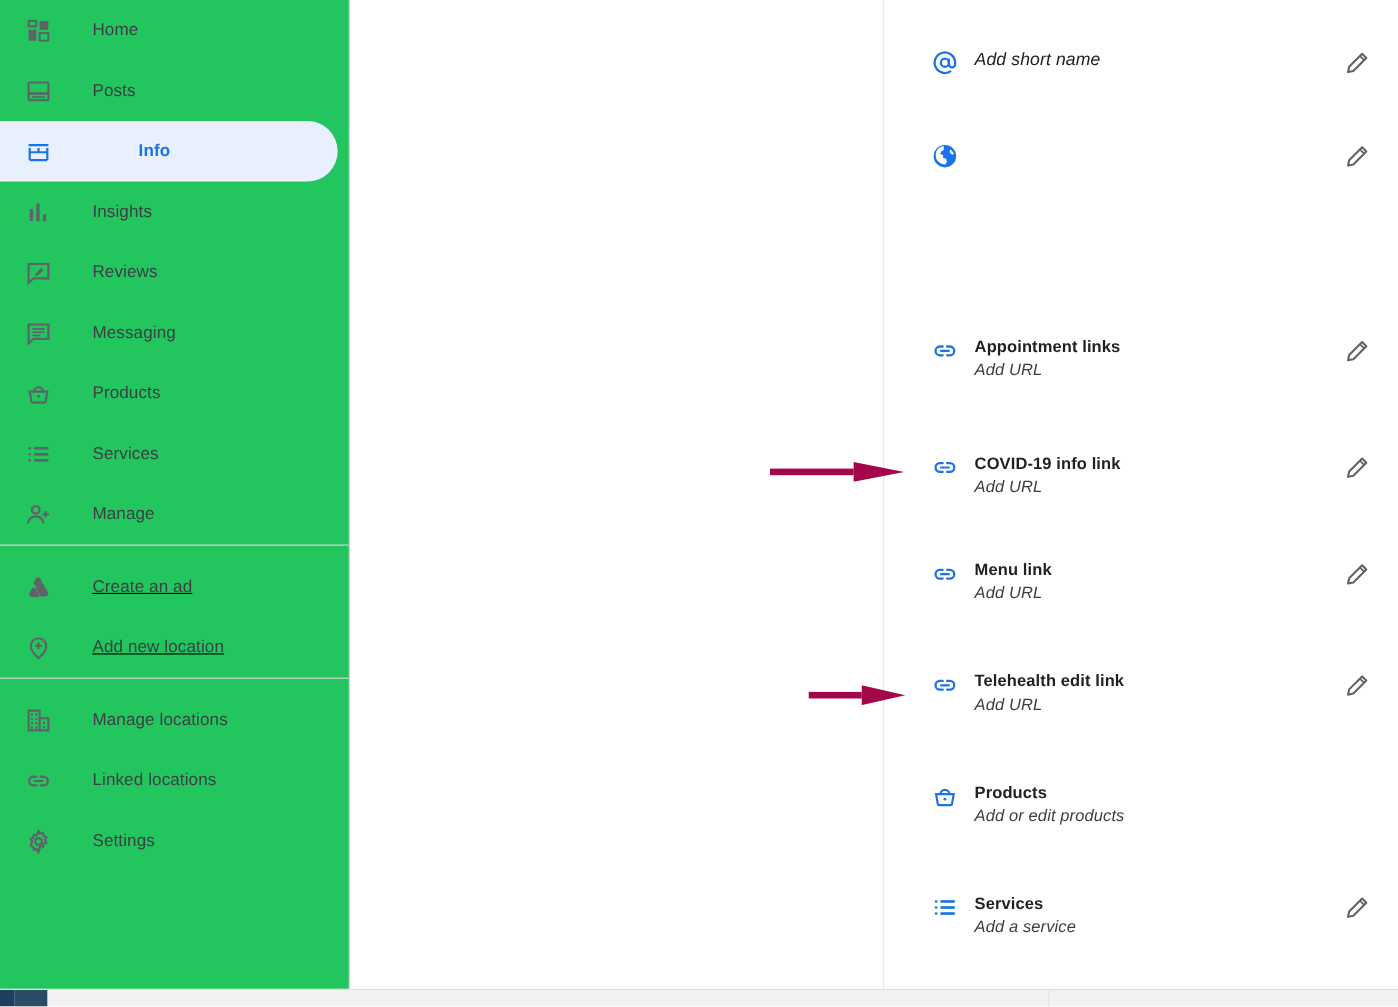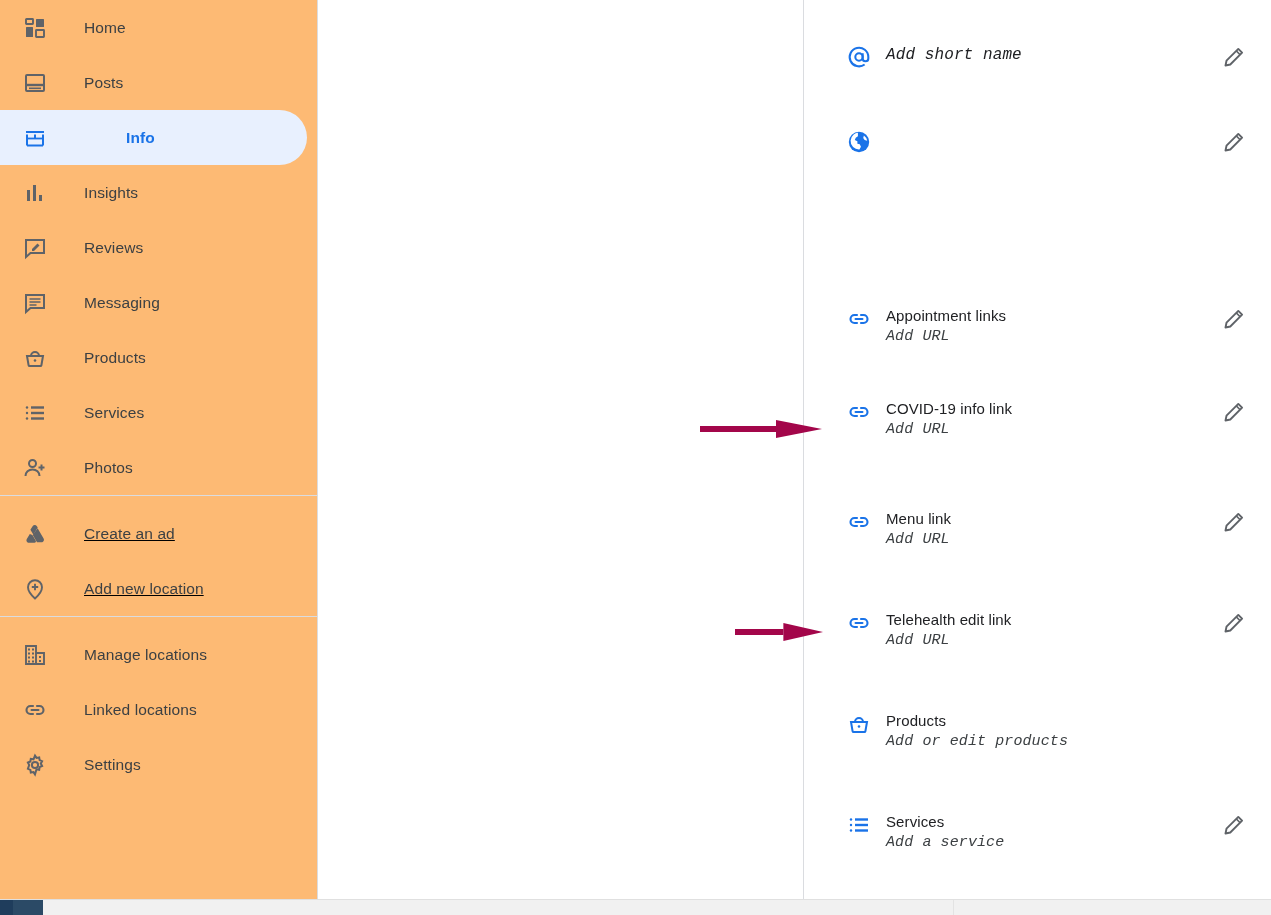--- a/index.html
+++ b/index.html
@@ -31,7 +31,7 @@
     border-right: 1px solid #dadce0;
     box-sizing: border-box;
     position: relative;
-    background: #fdba74;
+    background: #22c55e;
   }
 
   .middle-col {

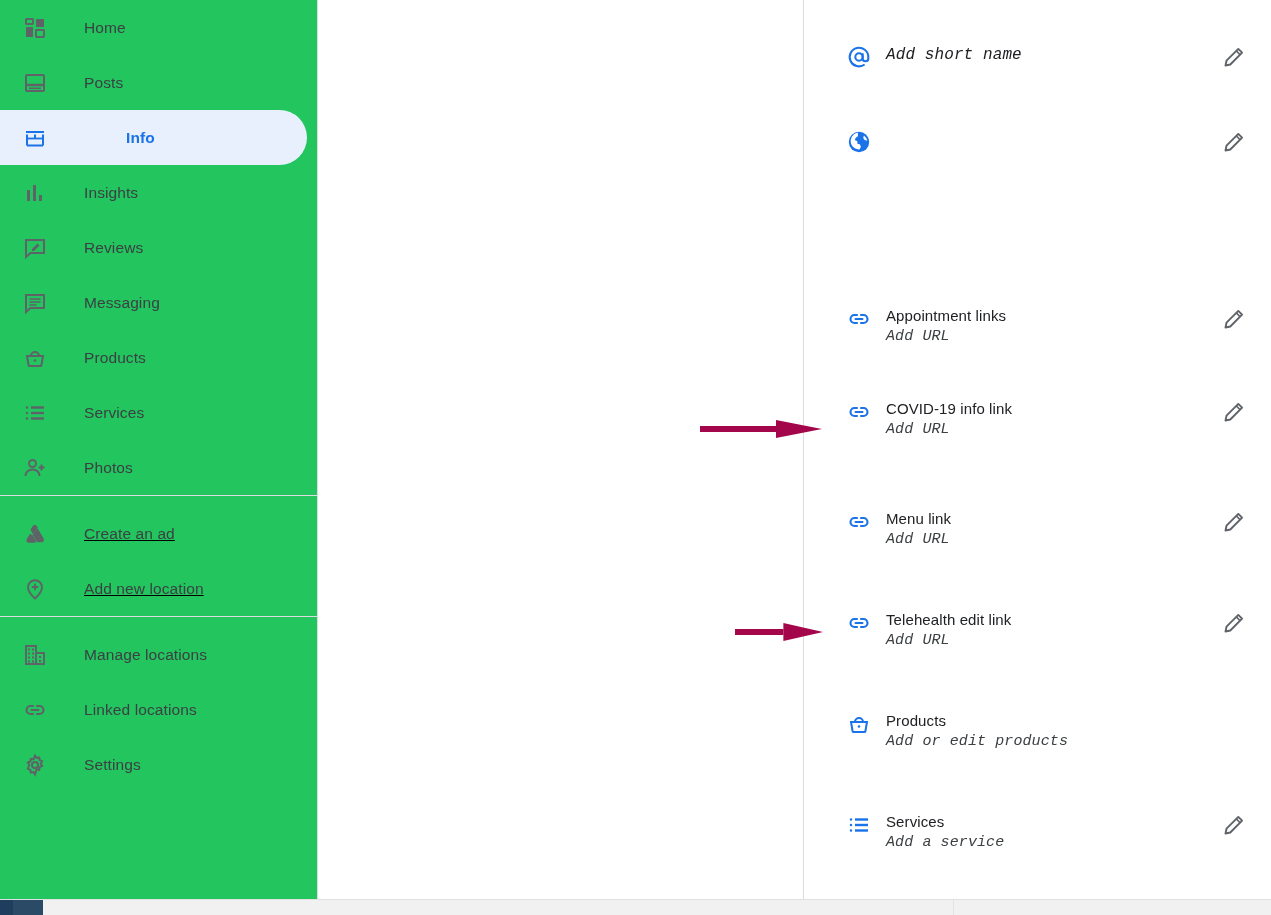--- a/index.html
+++ b/index.html
@@ -134,7 +134,6 @@
     color: #3c4043;
     line-height: 22px;
     letter-spacing: 0.1px;
-    font-family: Liberation Mono, monospace;
   }
   .info-row .row-sub.placeholder-main {
     font-size: 16px;

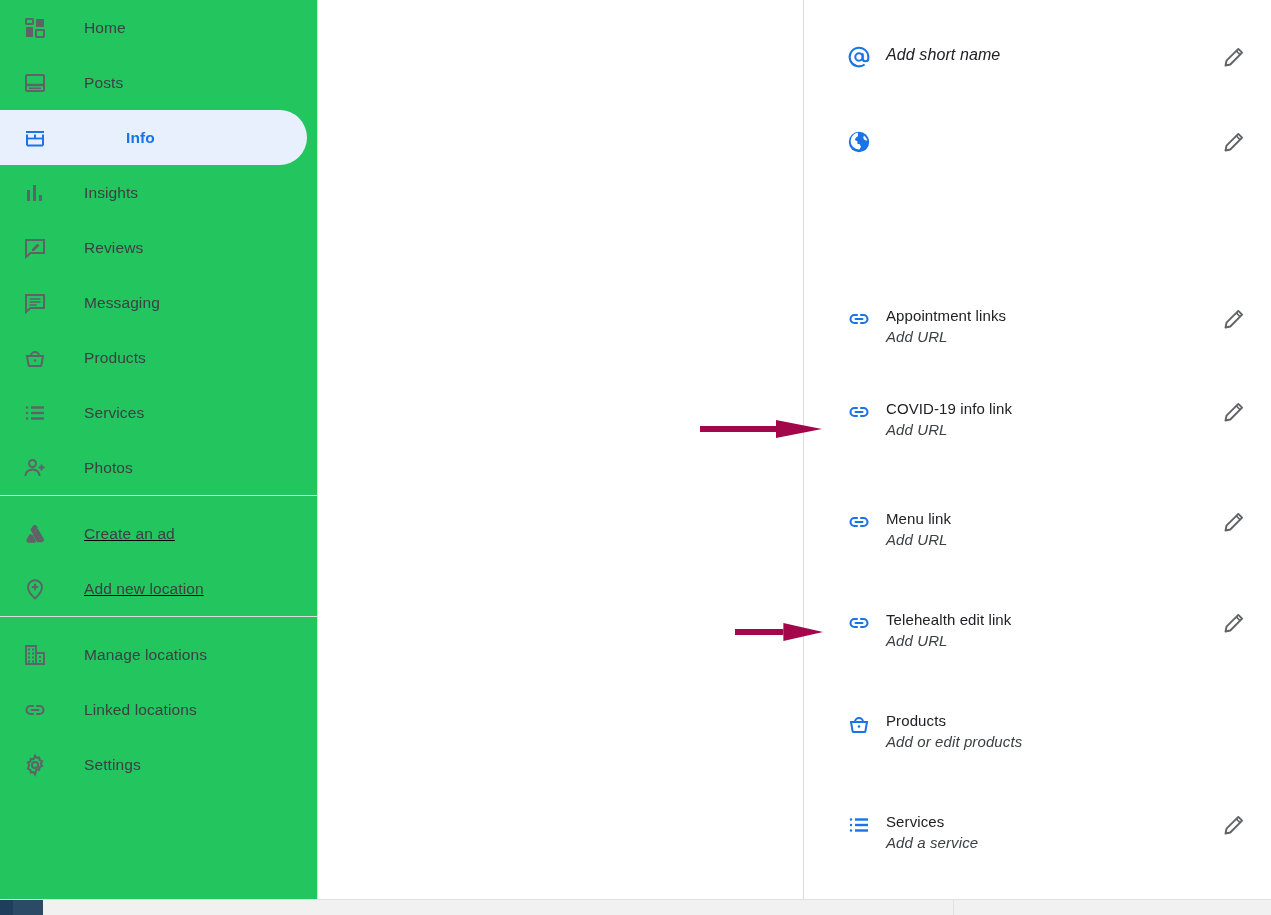--- a/index.html
+++ b/index.html
@@ -123,7 +123,7 @@
   }
   .info-row .row-title {
     font-size: 15px;
-    font-weight: normal;
+    font-weight: bold;
     color: #202124;
     line-height: 20px;
     letter-spacing: 0.1px;

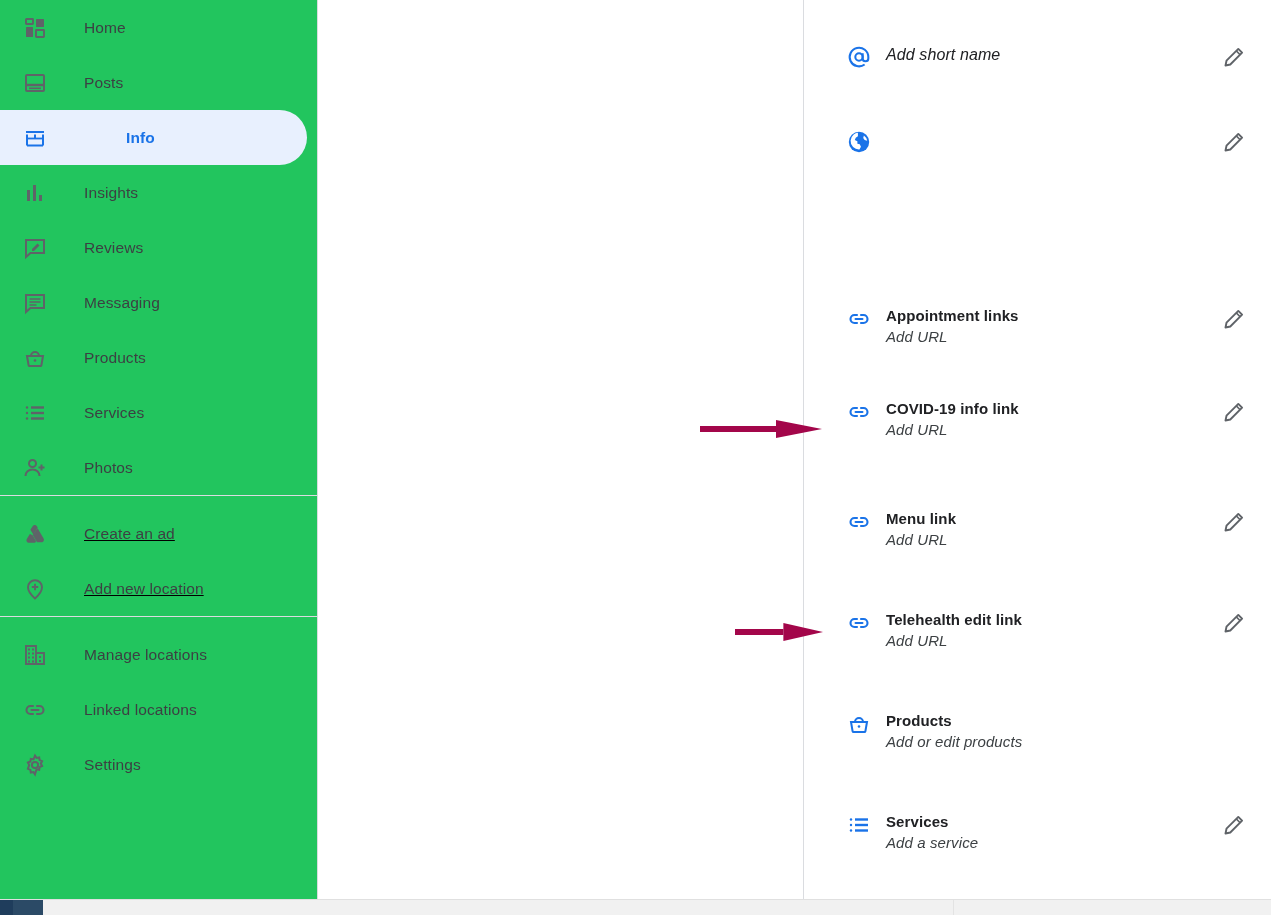--- a/index.html
+++ b/index.html
@@ -424,7 +424,7 @@
             </svg>
           </span>
         </div>
-        <div class="info-row" style="position: absolute; left: 0px; right: 0px; top: 399px;">
+        <div class="info-row" style="position: absolute; left: 0px; right: 0px; top: 412px;">
           <span class="row-icon">
             <svg width="24" height="24" viewBox="0 0 24 24" fill="none" stroke="currentColor" stroke-width="2.1" stroke-linecap="round">
               <path d="M10 8H7.5a4 4 0 000 8H10"></path>

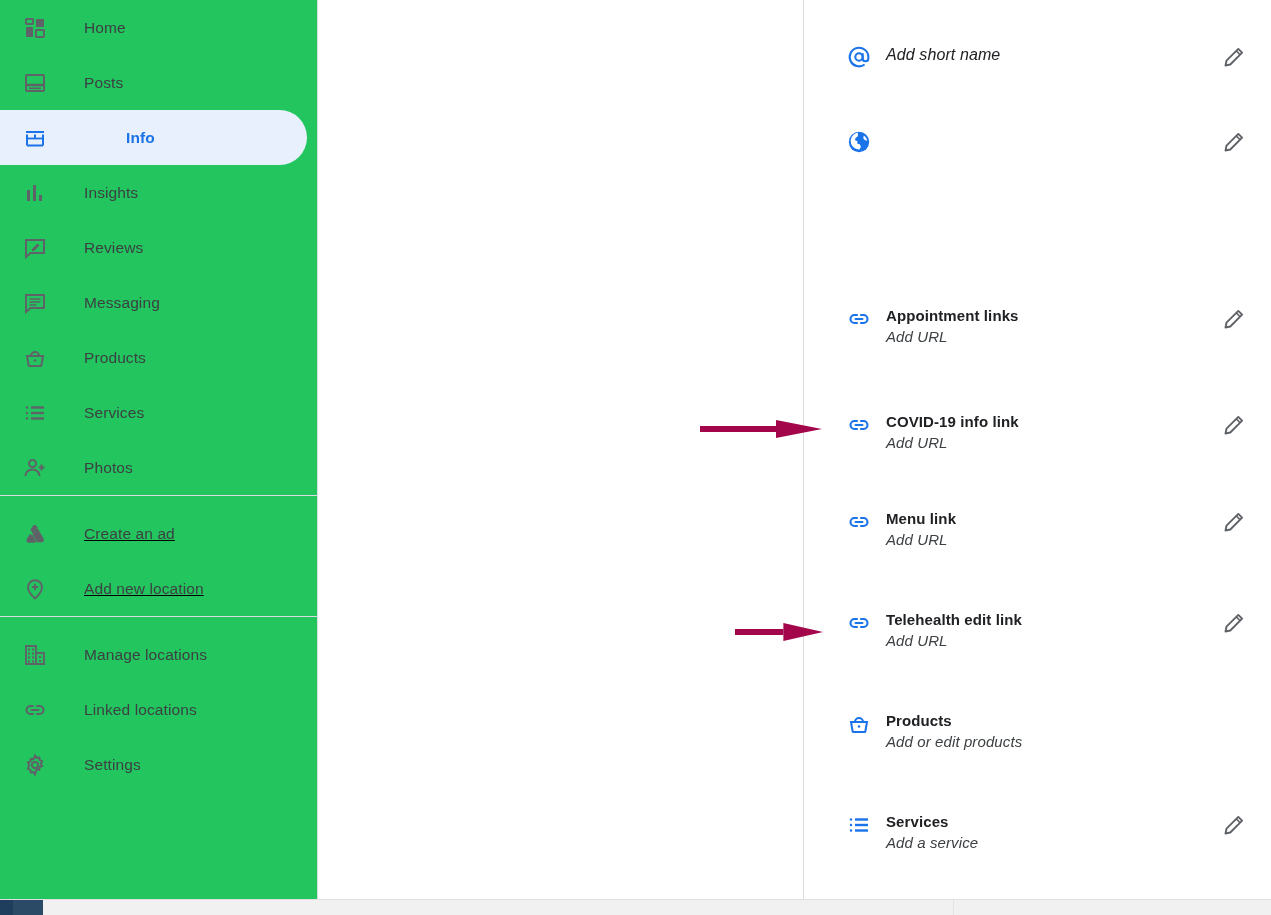--- a/index.html
+++ b/index.html
@@ -299,7 +299,7 @@
               <path d="M18.5 8.5v6M15.5 11.5h6" stroke-width="2"></path>
             </svg>
           </span>
-          <span class="nav-label">Photos</span>
+          <span class="nav-label">Manage</span>
         </div>
       </div>
       <div class="nav-divider"></div>

